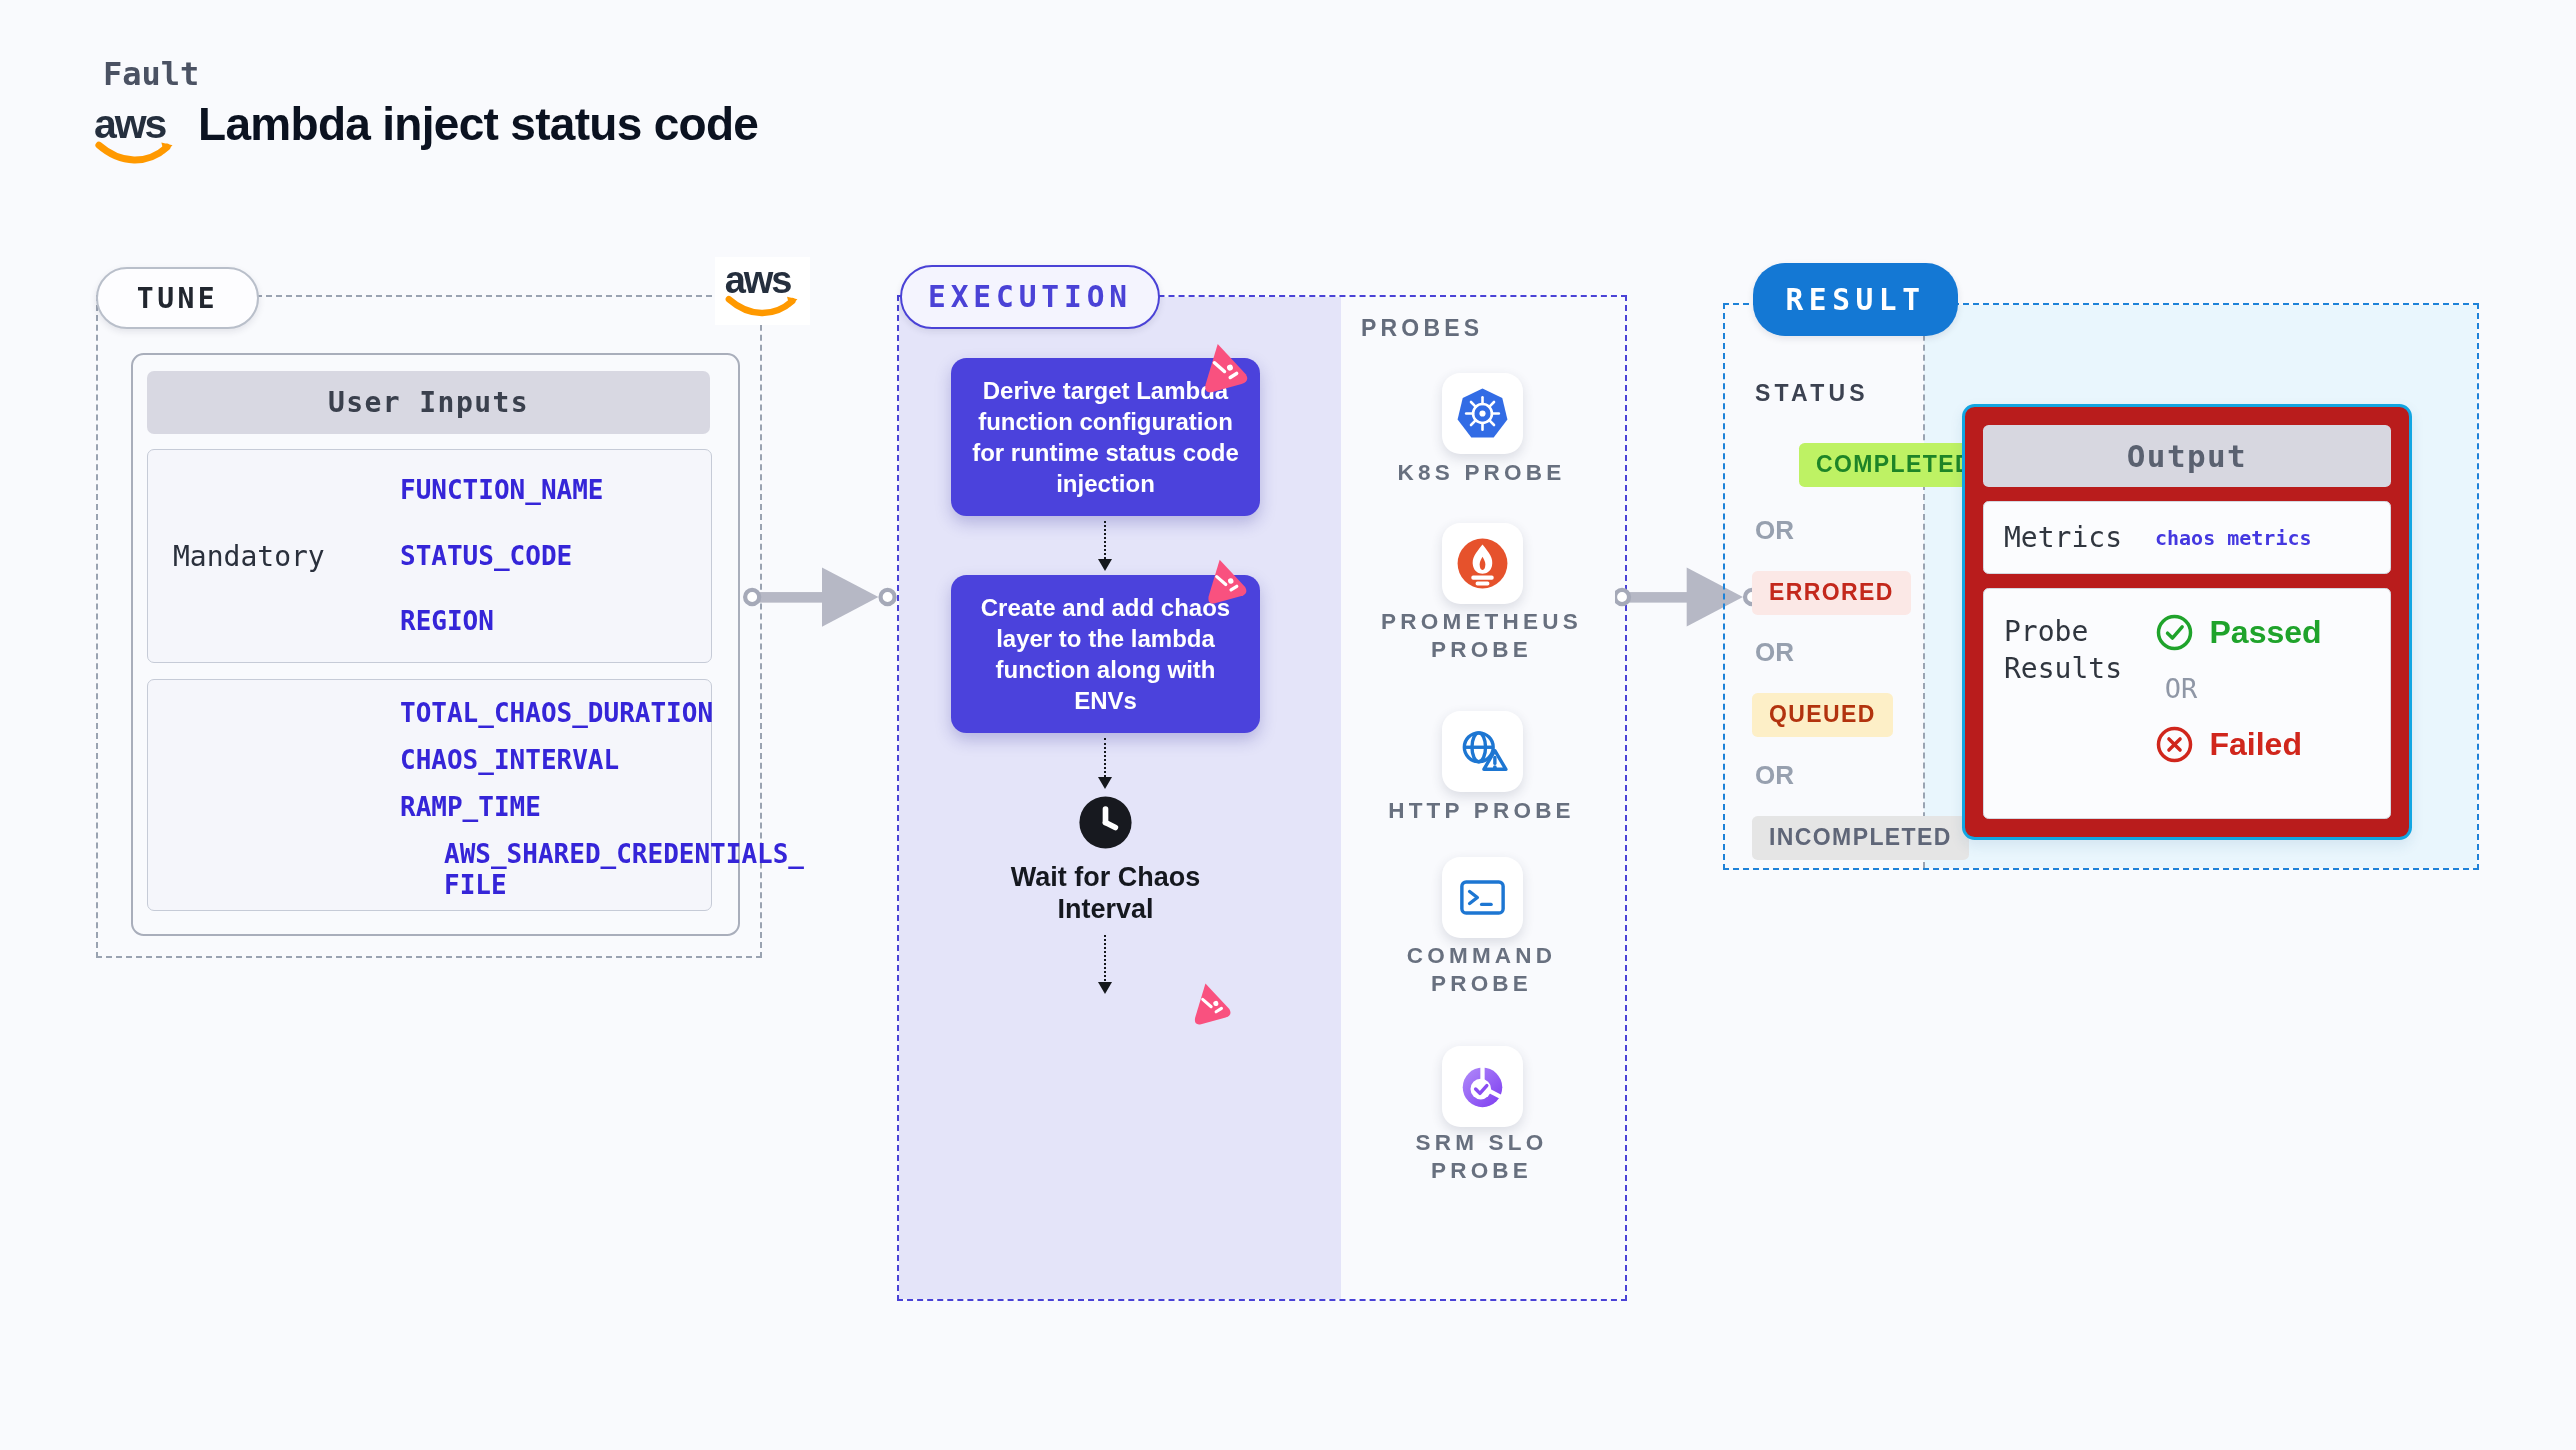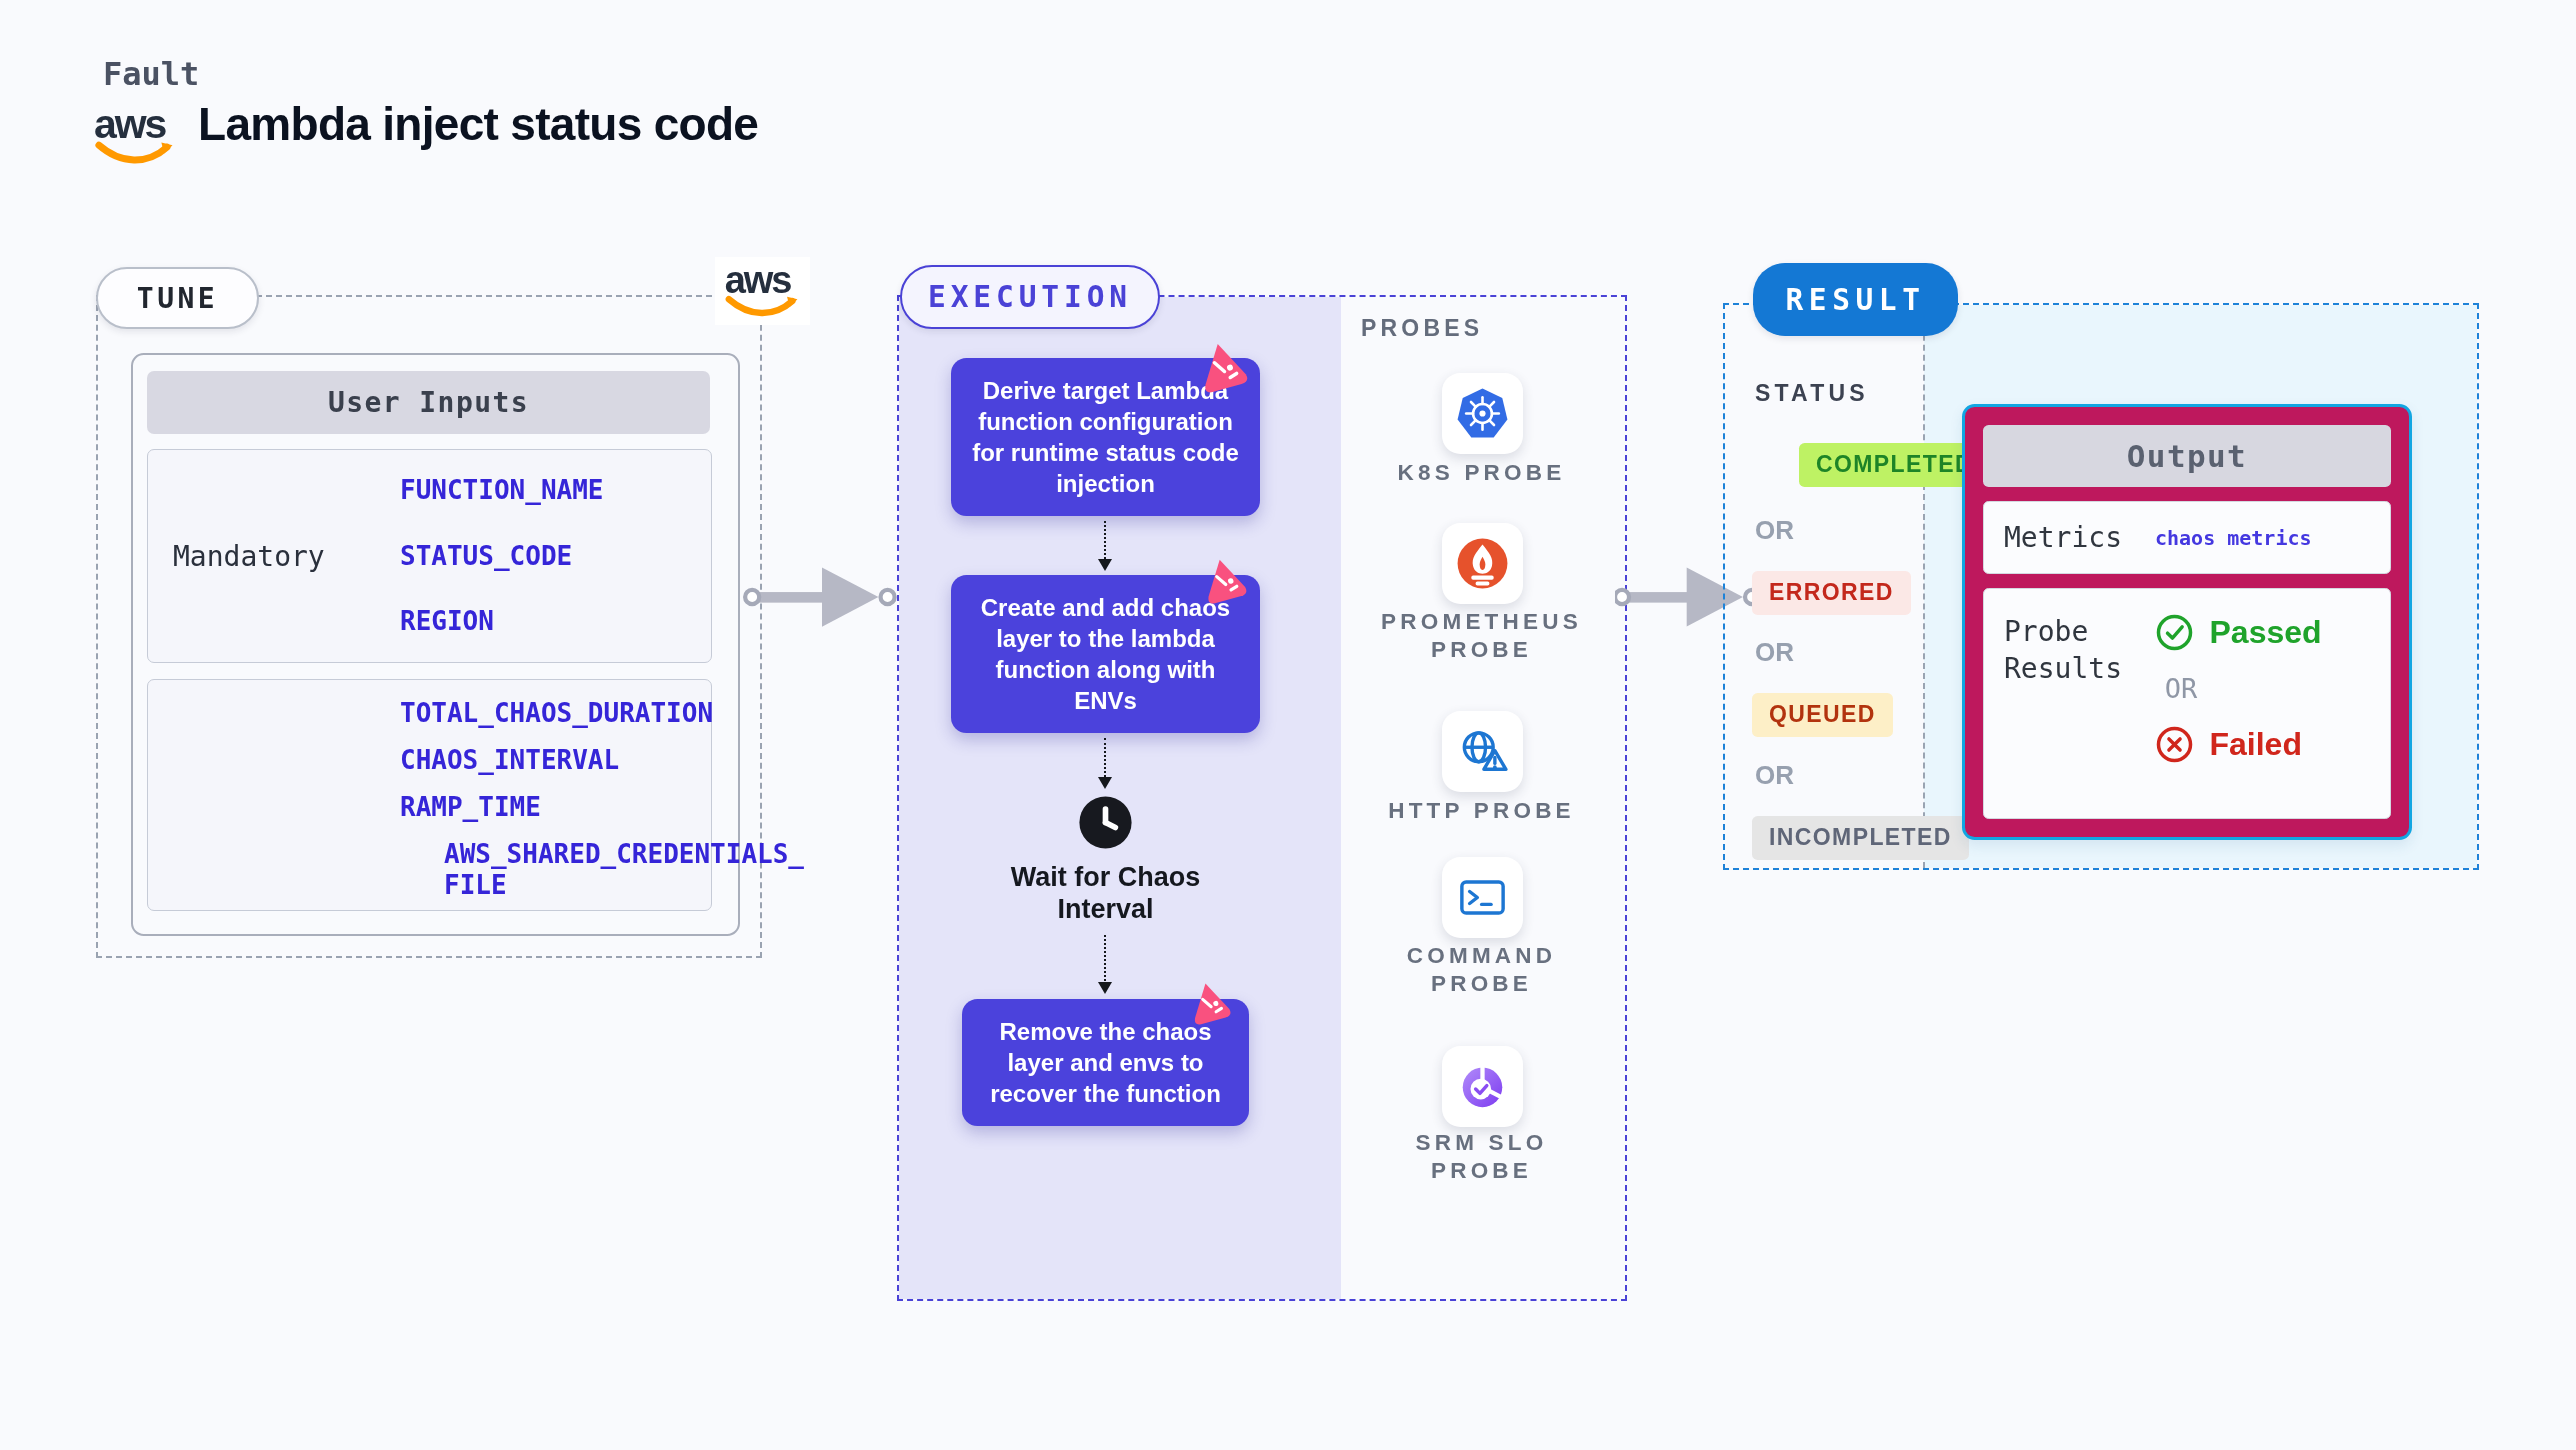--- a/index.html
+++ b/index.html
@@ -46,7 +46,7 @@
   .status-head{font-size:23px;font-weight:700;letter-spacing:4.2px;color:#3c4251;}
   .badge{display:inline-block;padding:8.4px 17px;border-radius:5.6px;font-size:23px;font-weight:700;letter-spacing:1.4px;}
   .or{font-size:26px;font-weight:600;color:#97a0af;}
-  .output-card{background:#be185d;border:3.5px solid var(--cyan,#12a6e2);border-radius:12.7px;box-sizing:border-box;
+  .output-card{background:#b91c1c;border:3.5px solid var(--cyan,#12a6e2);border-radius:12.7px;box-sizing:border-box;
     padding:18.3px;display:flex;flex-direction:column;gap:14px;box-shadow:0 5.6px 12.7px rgba(30,90,140,.10);}
   .out-head{background:#d7d7e0;border-radius:5.6px;height:62px;display:flex;align-items:center;justify-content:center;
     font-family:"DejaVu Sans Mono",monospace;font-size:31px;font-weight:600;color:#5a6170;letter-spacing:1.4px;}

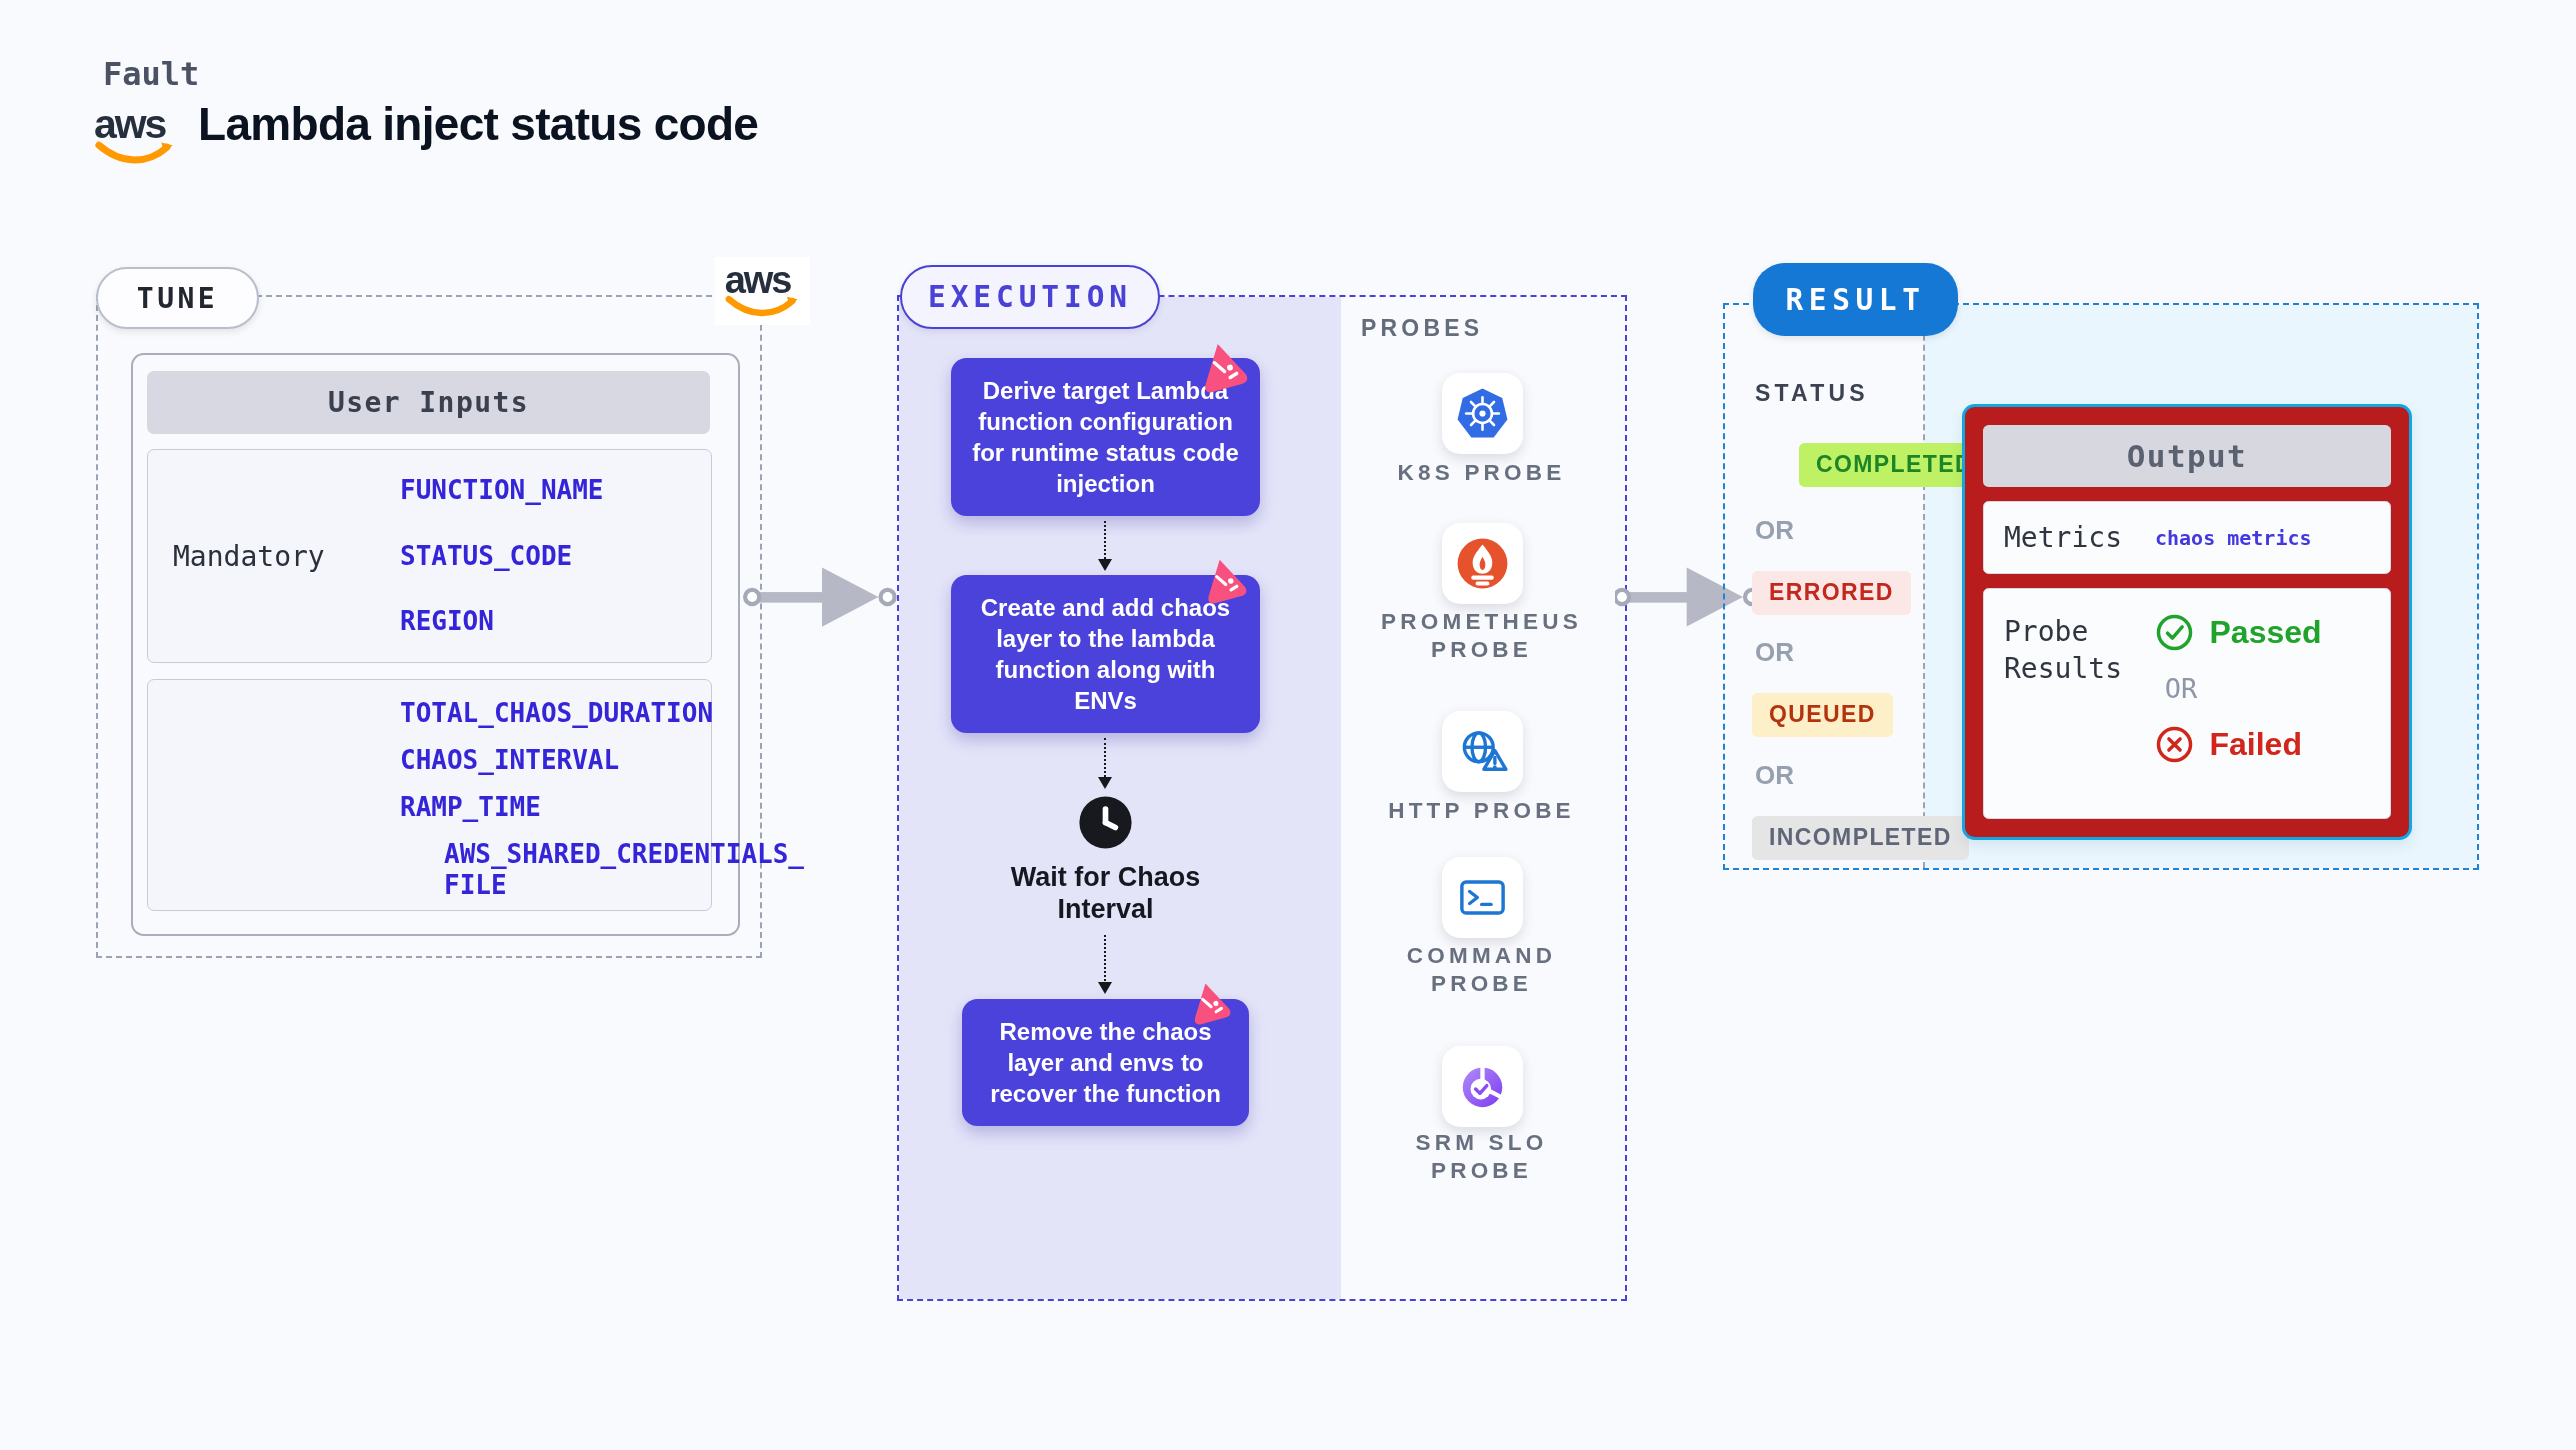--- a/index.html
+++ b/index.html
@@ -157,9 +157,6 @@
   <div class="abs dotline" style="left:1104px;top:935px;height:46px;"></div>
   <div class="abs dothead" style="left:1098px;top:982px;"></div>
 
-  <div class="abs step-box" style="left:962px;top:999px;width:287px;min-height:127px;">
-    <span>Remove the chaos layer and envs to recover the function</span>
-  </div>
   <svg class="abs" style="left:1187px;top:980px;" width="45" height="45" viewBox="0 0 60 60">
     <g transform="rotate(-12 30 30)">
       <path d="M30 4 L54 44 Q57 53 47 54 L13 56 Q3 56 7 46 Z" fill="#f9517f"></path>

